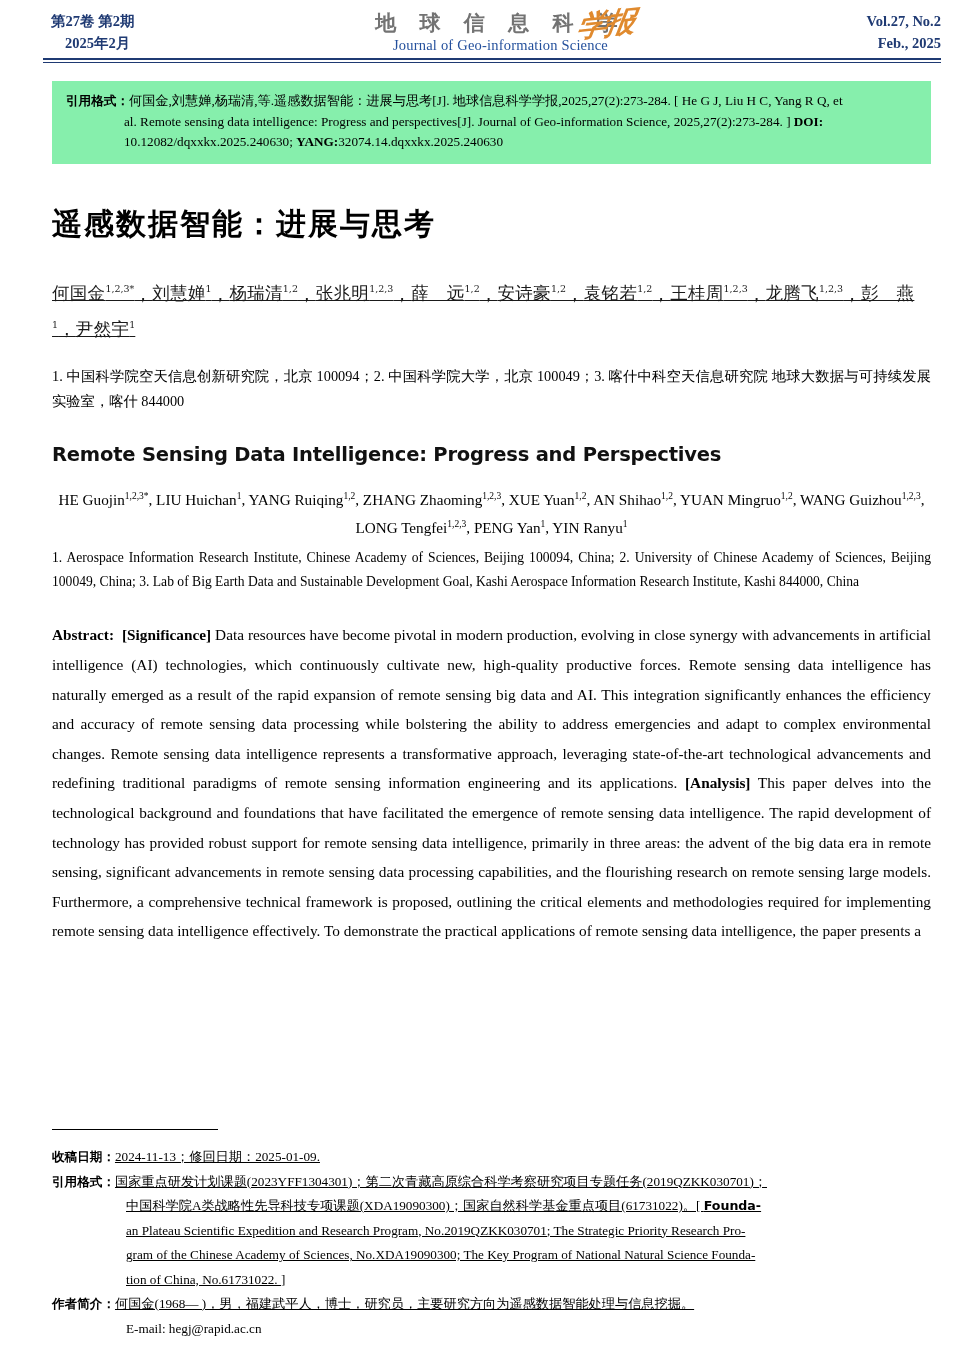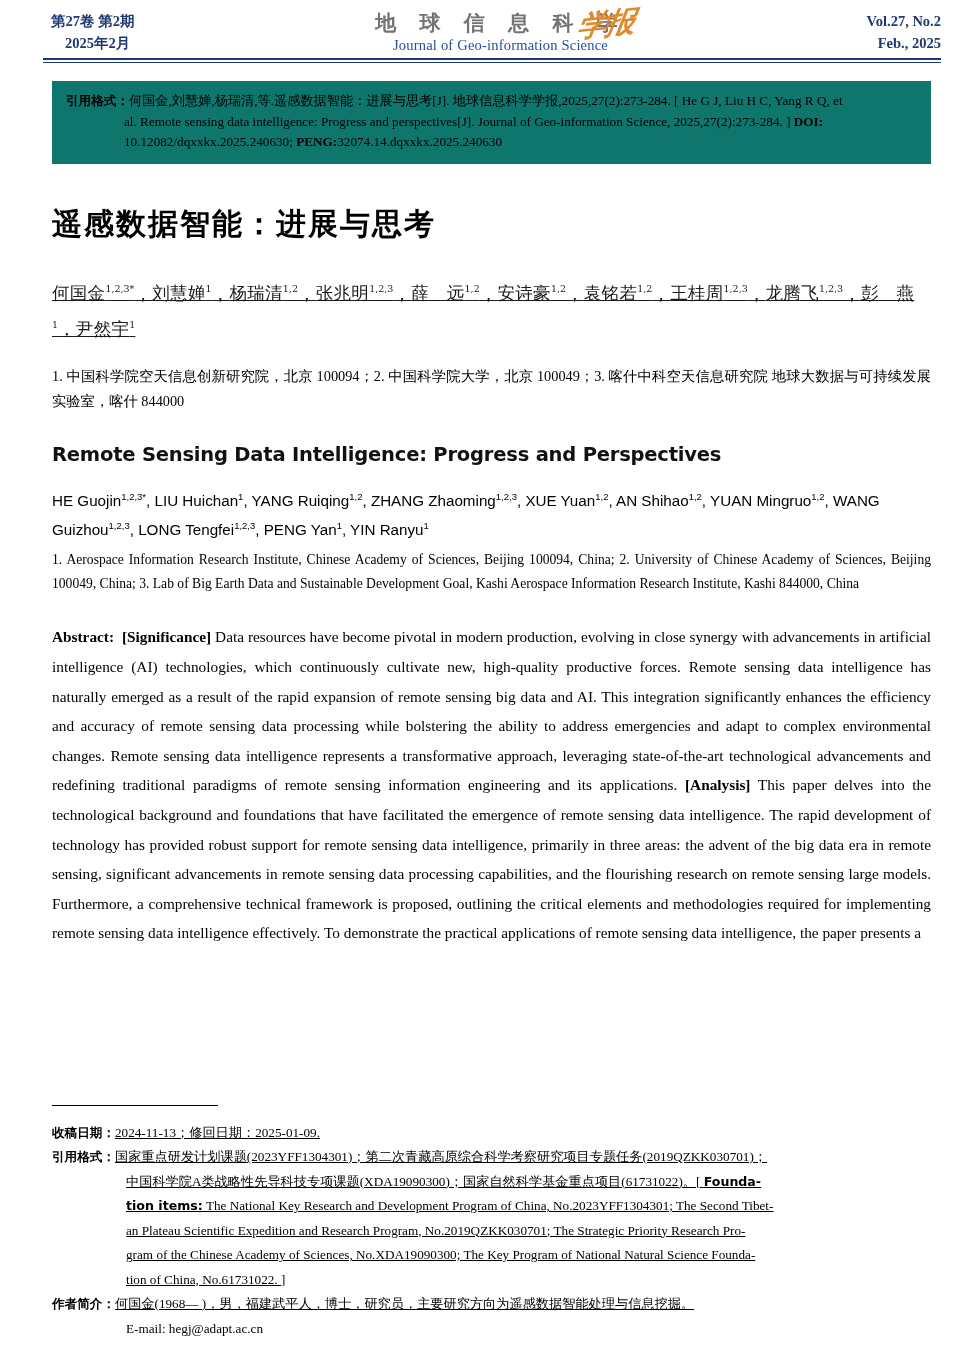--- a/index.html
+++ b/index.html
@@ -93,7 +93,7 @@
   
   .citebox {
     margin: 18px 40px 0 40px;
-    background: #0f766e;
+    background: #86efac;
     padding: 10px 14px 11px 14px;
     box-sizing: border-box;
   }

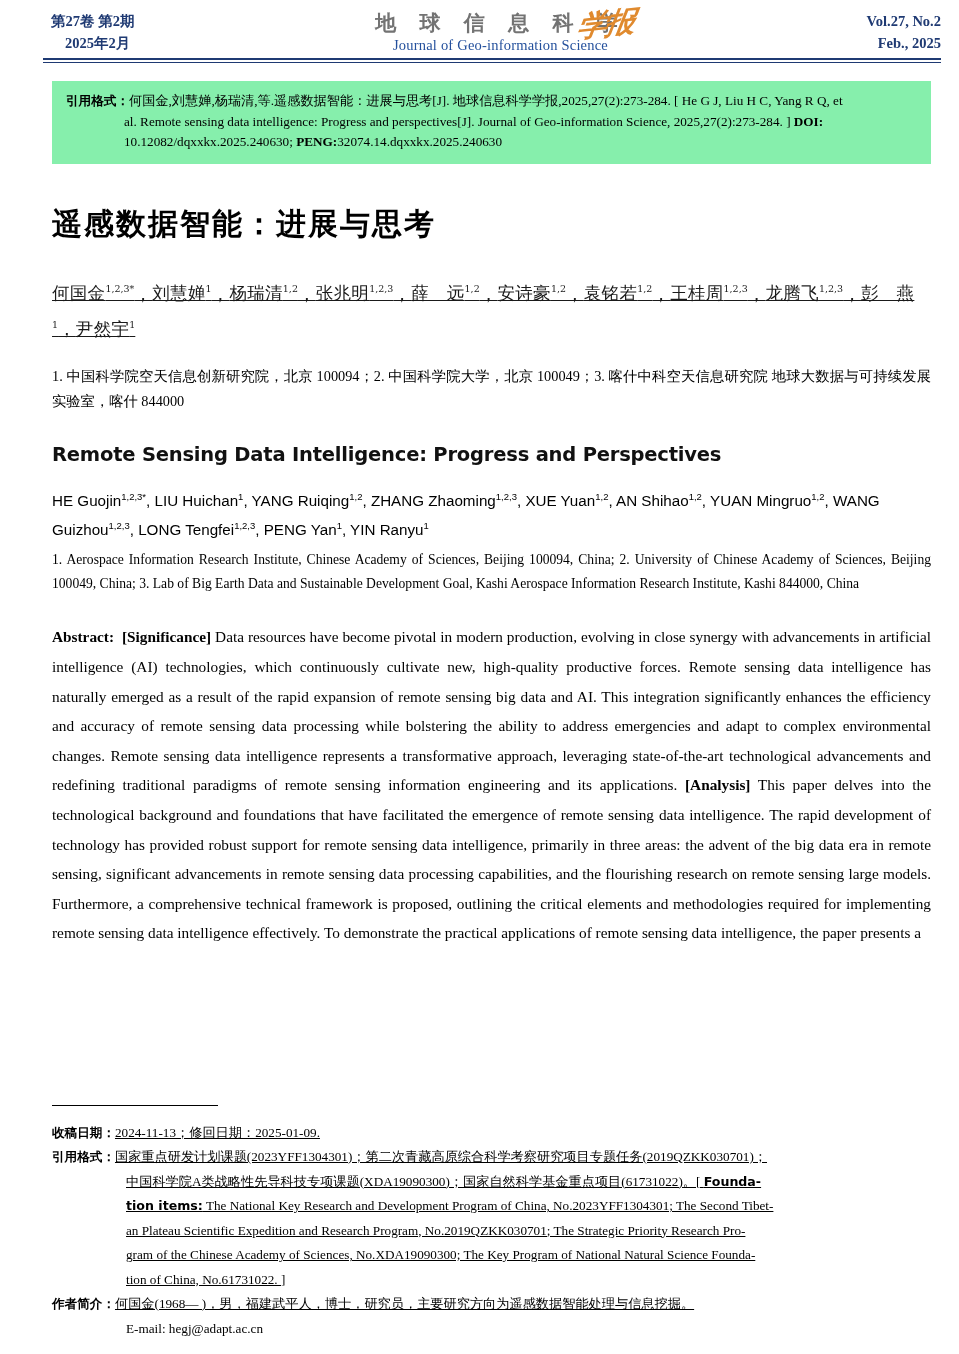--- a/index.html
+++ b/index.html
@@ -239,7 +239,7 @@
   <div class="citebox">
     <div class="cite-line"><span class="cite-label">引用格式：</span><span>何国金,刘慧婵,杨瑞清,等.遥感数据智能：进展与思考[J]. 地球信息科学学报,2025,27(2):273-284. [ He G J, Liu H C, Yang R Q, et</span></div>
     <div class="cite-line indent"><span>al. Remote sensing data intelligence: Progress and perspectives[J]. Journal of Geo-information Science, 2025,27(2):273-284. ] </span><span class="b">DOI:</span></div>
-    <div class="cite-line indent"><span>10.12082/dqxxkx.2025.240630; </span><span class="b">PENG:</span><span>32074.14.dqxxkx.2025.240630</span></div>
+    <div class="cite-line indent"><span>10.12082/dqxxkx.2025.240630; </span><span class="b">YANG:</span><span>32074.14.dqxxkx.2025.240630</span></div>
   </div>
 
   <div class="content">

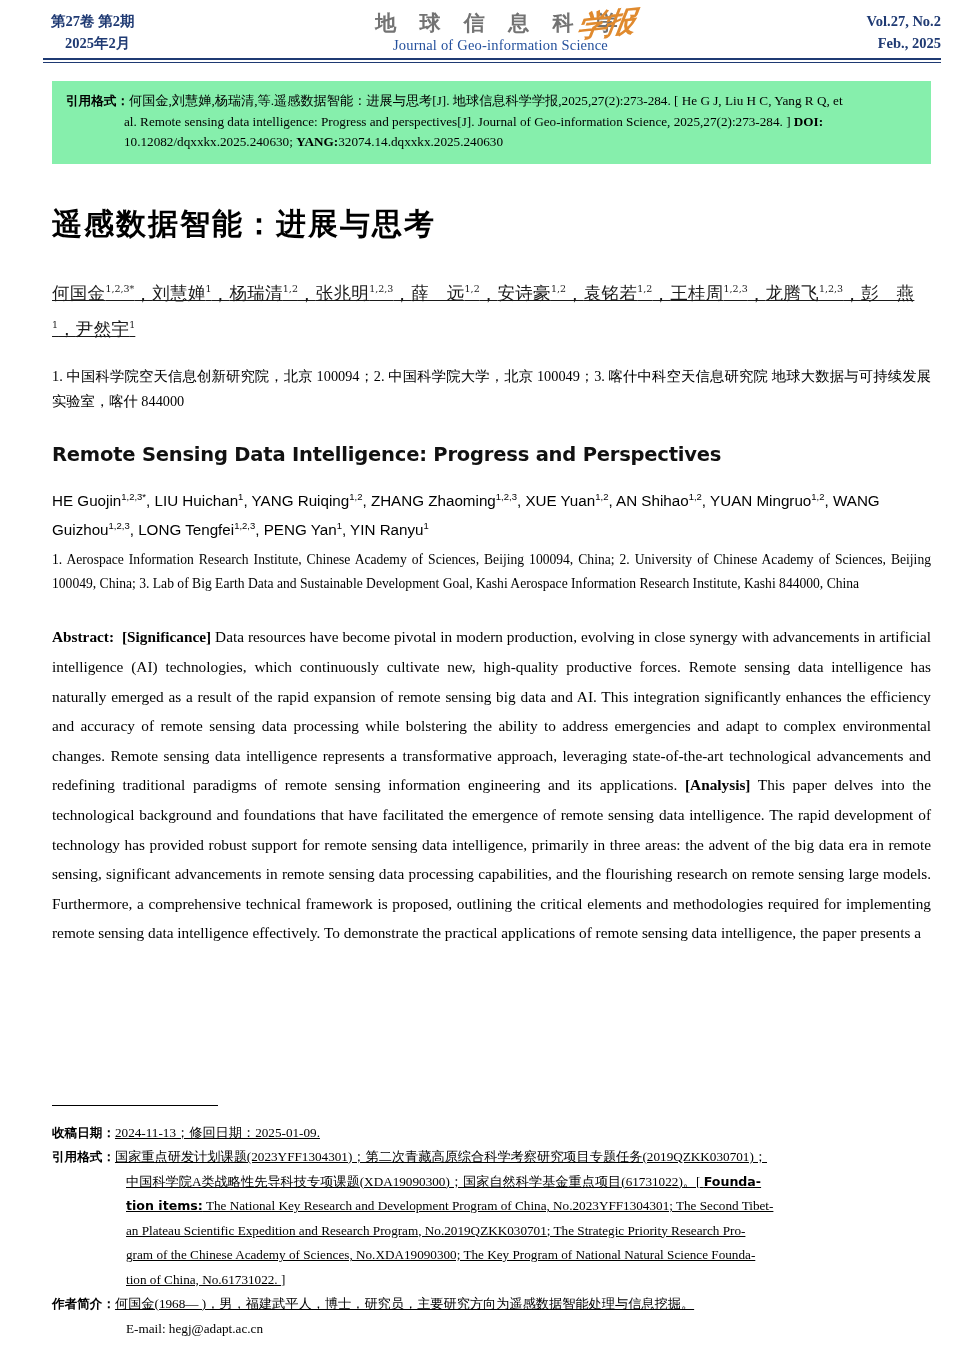--- a/index.html
+++ b/index.html
@@ -151,10 +151,10 @@
 
   .authors-en {
     margin-top: 9px;
-    font-family: Liberation Sans, sans-serif;
+    font-family: Liberation Serif, serif;
     font-size: 15.2px;
     line-height: 25px;
-    text-align: left;
+    text-align: center;
   }
   .authors-en sup { font-size: 9.5px; vertical-align: super; }
 

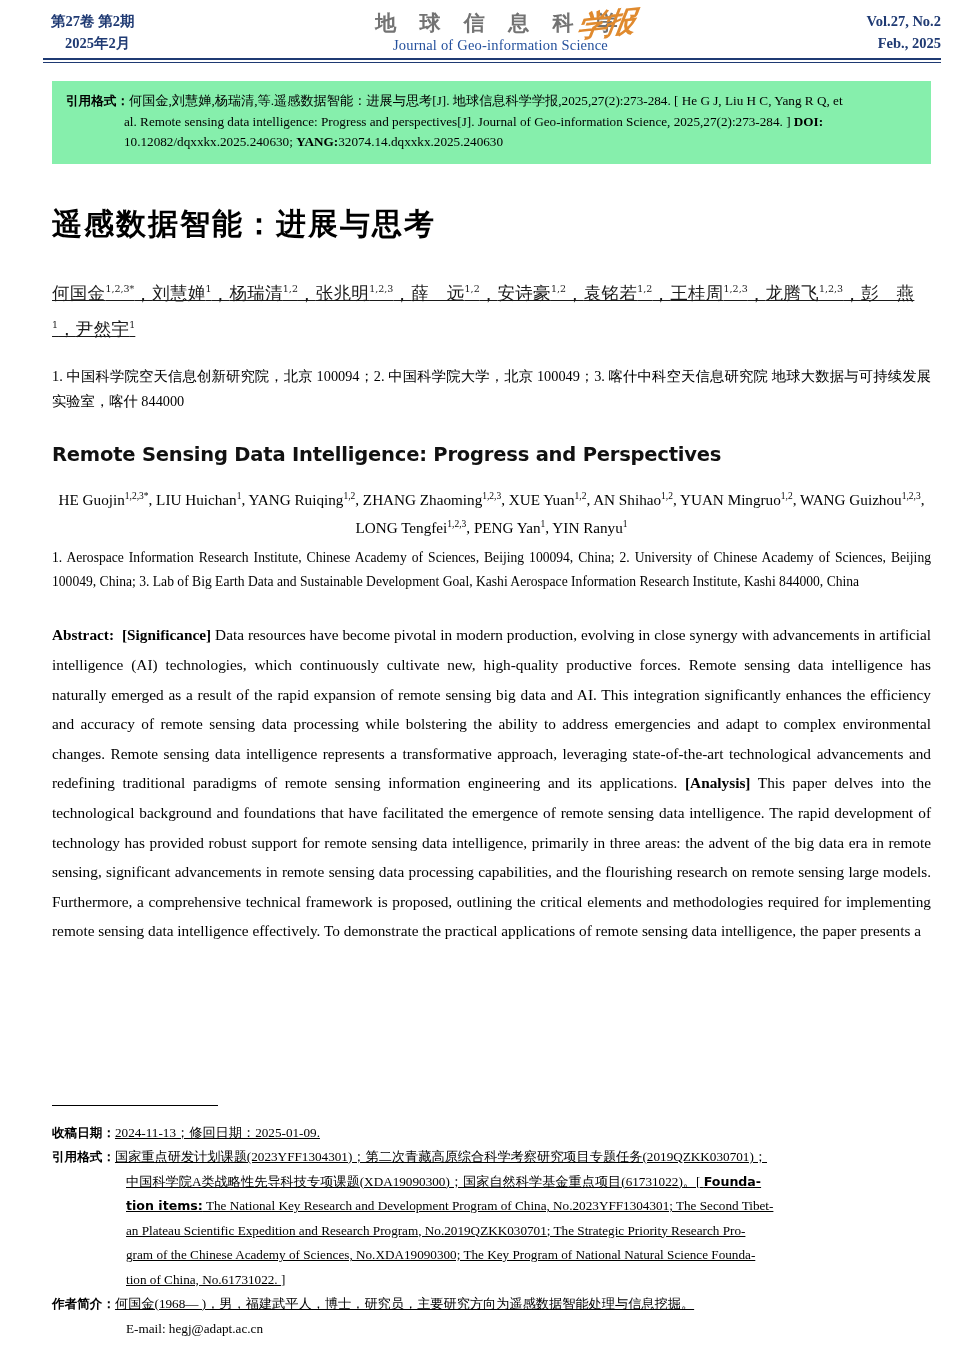--- a/index.html
+++ b/index.html
@@ -280,9 +280,6 @@
       <span class="foot-val"><span>中国科学院A类战略性先导科技专项课题(XDA19090300)；国家自然科学基金重点项目(61731022)。[ </span><span class="foot-key">Founda-</span></span>
     </div>
     <div class="foot-row foot-indent">
-      <span class="foot-val"><span class="foot-key">tion items:</span><span> The National Key Research and Development Program of China, No.2023YFF1304301; The Second Tibet-</span></span>
-    </div>
-    <div class="foot-row foot-indent">
       <span class="foot-val">an Plateau Scientific Expedition and Research Program, No.2019QZKK030701; The Strategic Priority Research Pro-</span>
     </div>
     <div class="foot-row foot-indent">

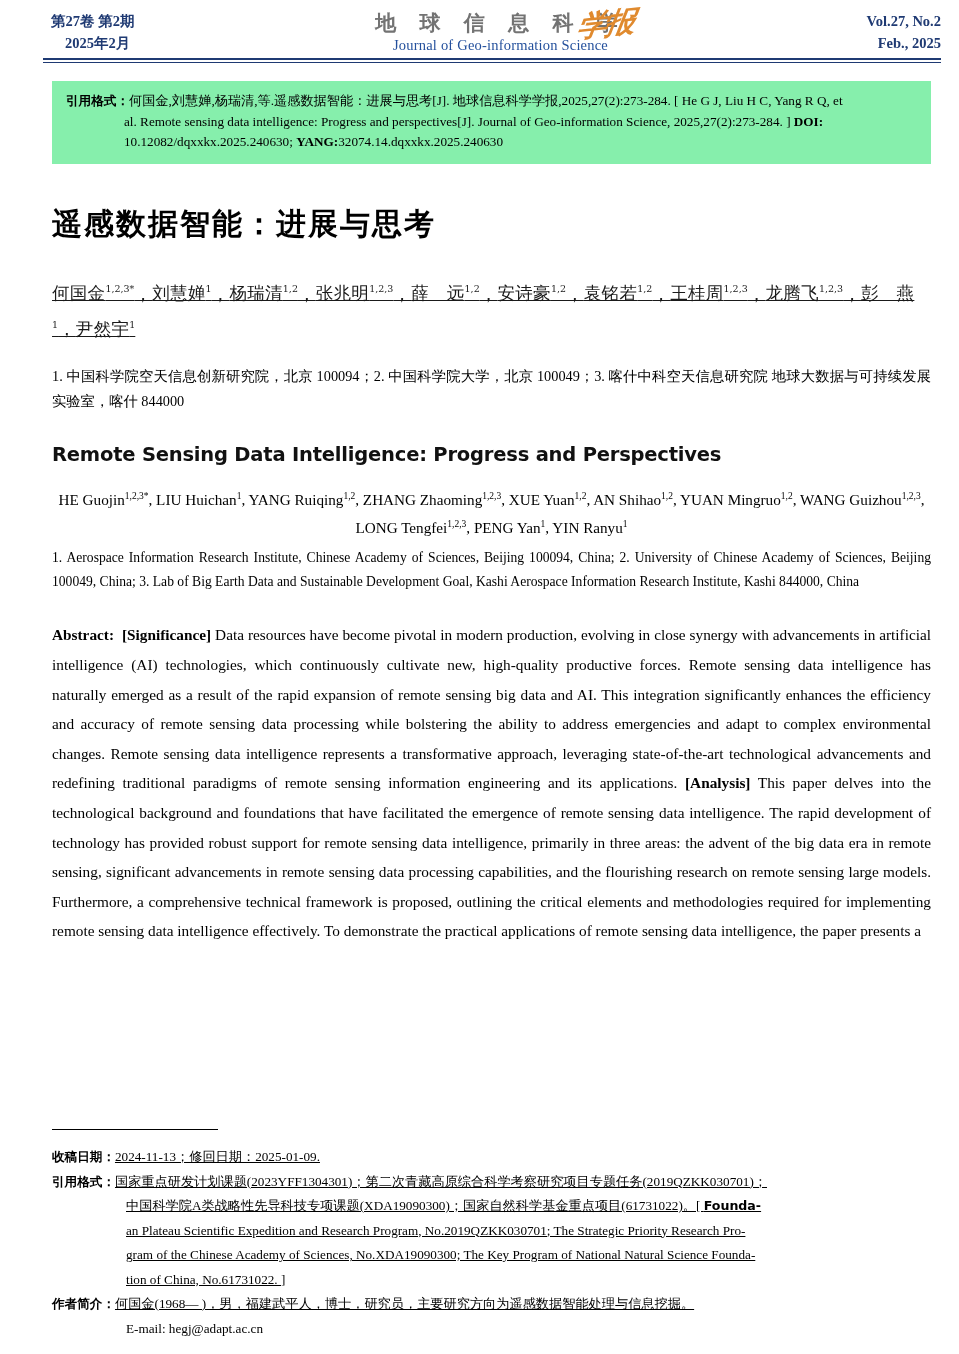--- a/index.html
+++ b/index.html
@@ -293,7 +293,7 @@
       <span class="foot-key">作者简介：</span>
       <span class="foot-val">何国金(1968— )，男，福建武平人，博士，研究员，主要研究方向为遥感数据智能处理与信息挖掘。</span>
     </div>
-    <div class="foot-email">E-mail: hegj@adapt.ac.cn</div>
+    <div class="foot-email">E-mail: hegj@rapid.ac.cn</div>
   </div>
 
 </div>

